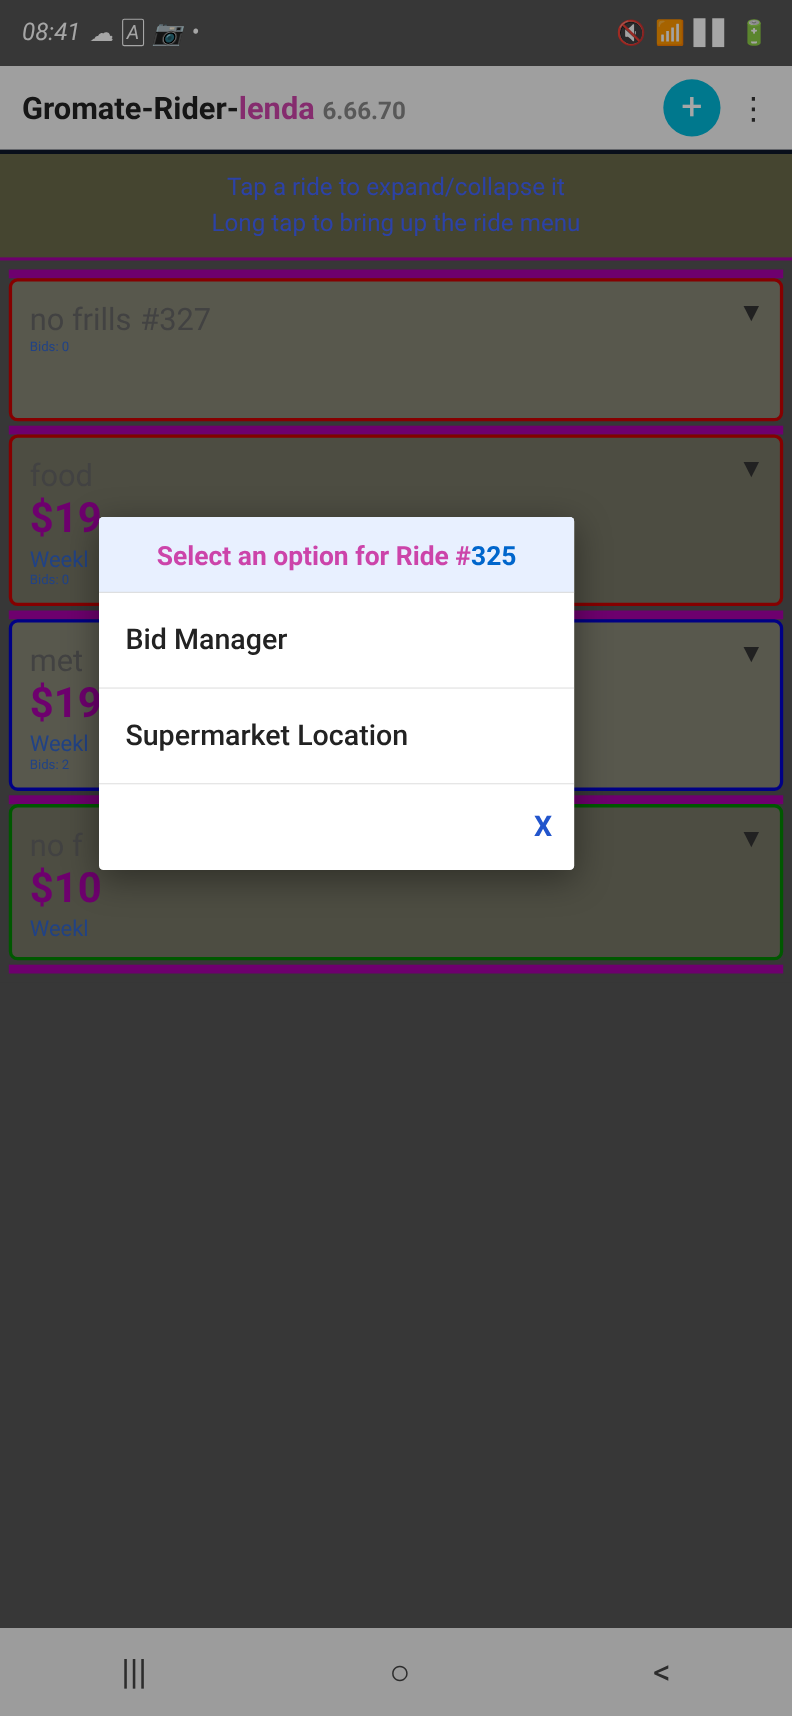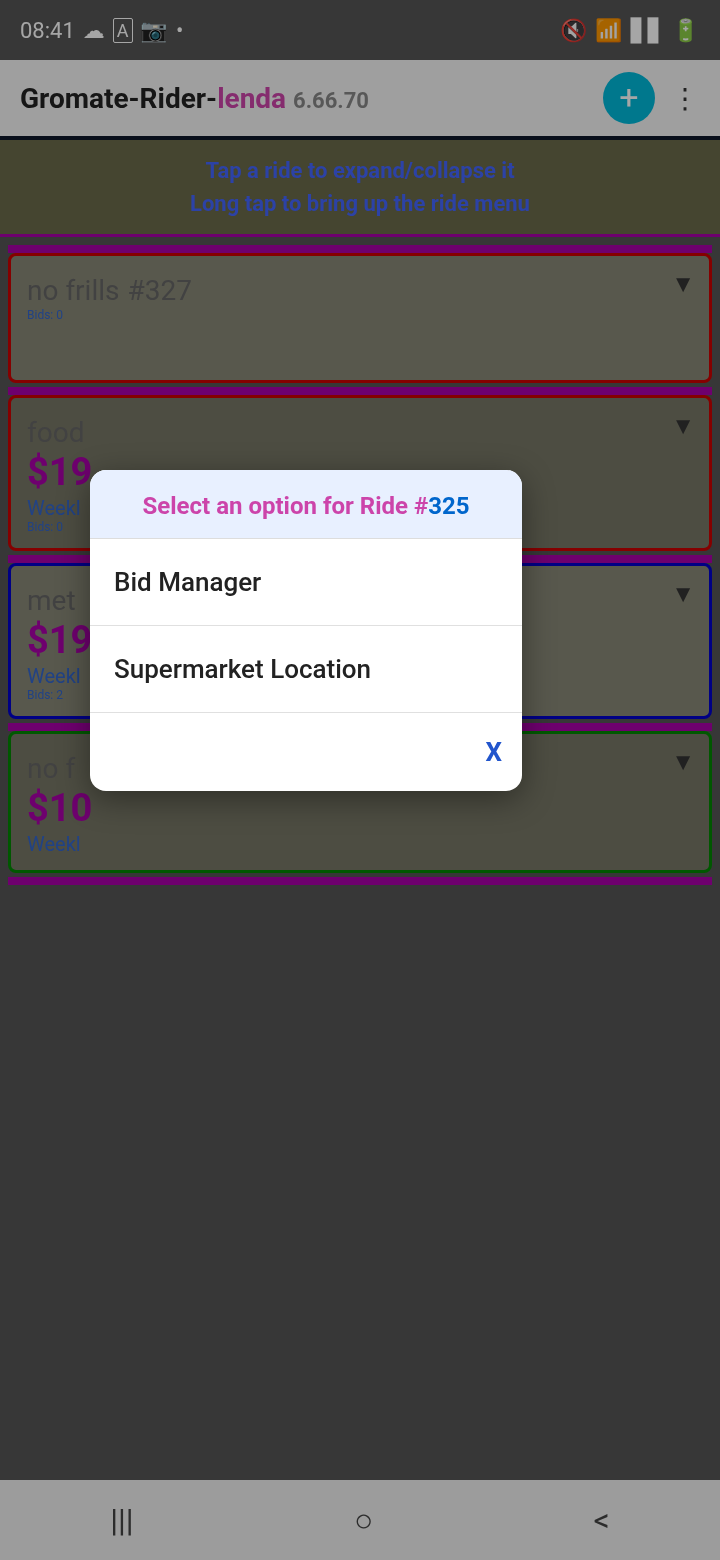--- a/index.html
+++ b/index.html
@@ -25,7 +25,7 @@
       color: white;
       font-size: 22px;
     }
-    .status-left { display: flex; align-items: flex-start; gap: 8px; }
+    .status-left { display: flex; align-items: flex-start; gap: 8px; font-style: italic; }
     .status-right { display: flex; align-items: center; gap: 8px; }
 
     

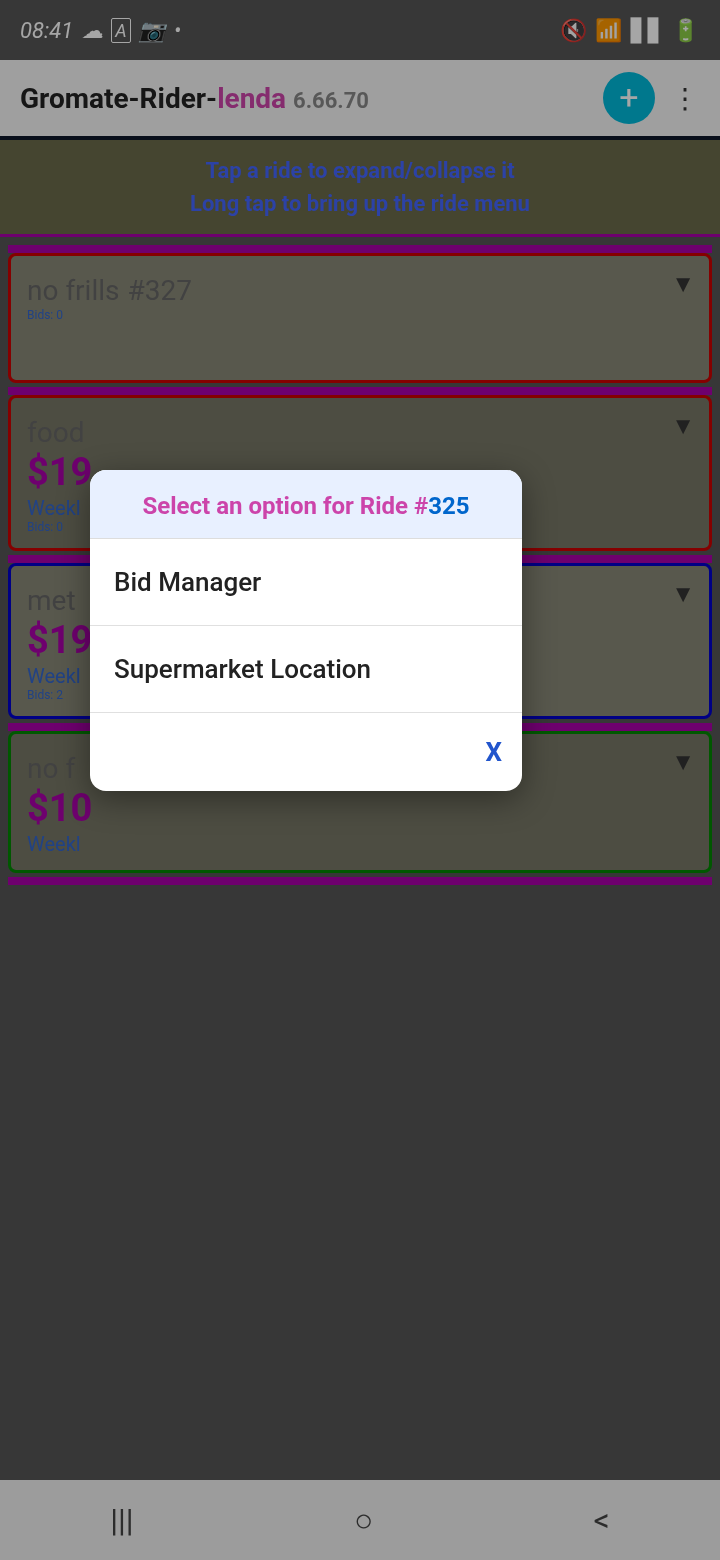--- a/index.html
+++ b/index.html
@@ -69,7 +69,7 @@
       color: #4466ff;
       font-size: 22px;
       line-height: 1.5;
-      font-weight: 700;
+      font-weight: 400;
     }
 
     

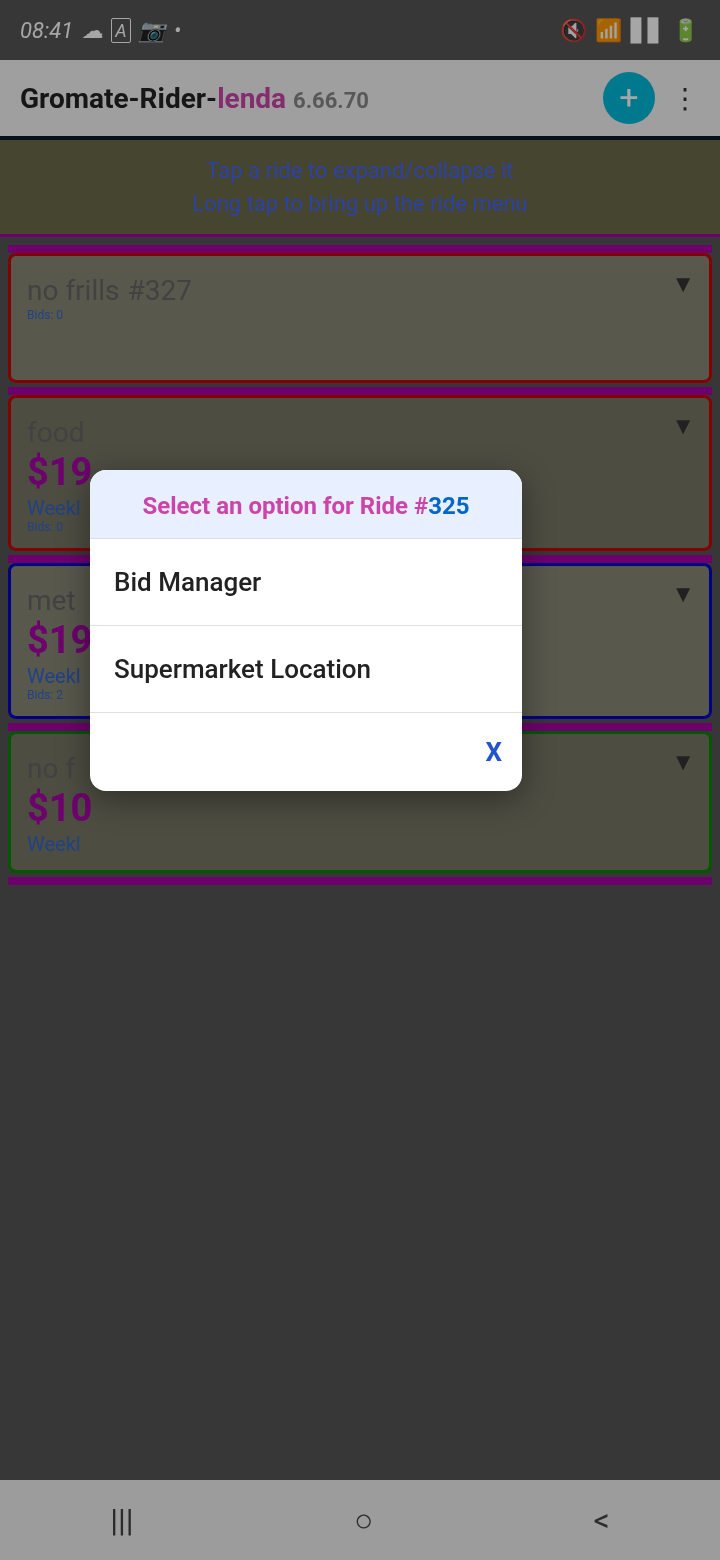--- a/index.html
+++ b/index.html
@@ -152,7 +152,7 @@
       left: 90px;
       width: 432px;
       background: white;
-      border-radius: 16px;
+      border-radius: 4px;
       z-index: 20;
       overflow: hidden;
       box-shadow: 0 8px 32px rgba(0,0,0,0.4);

